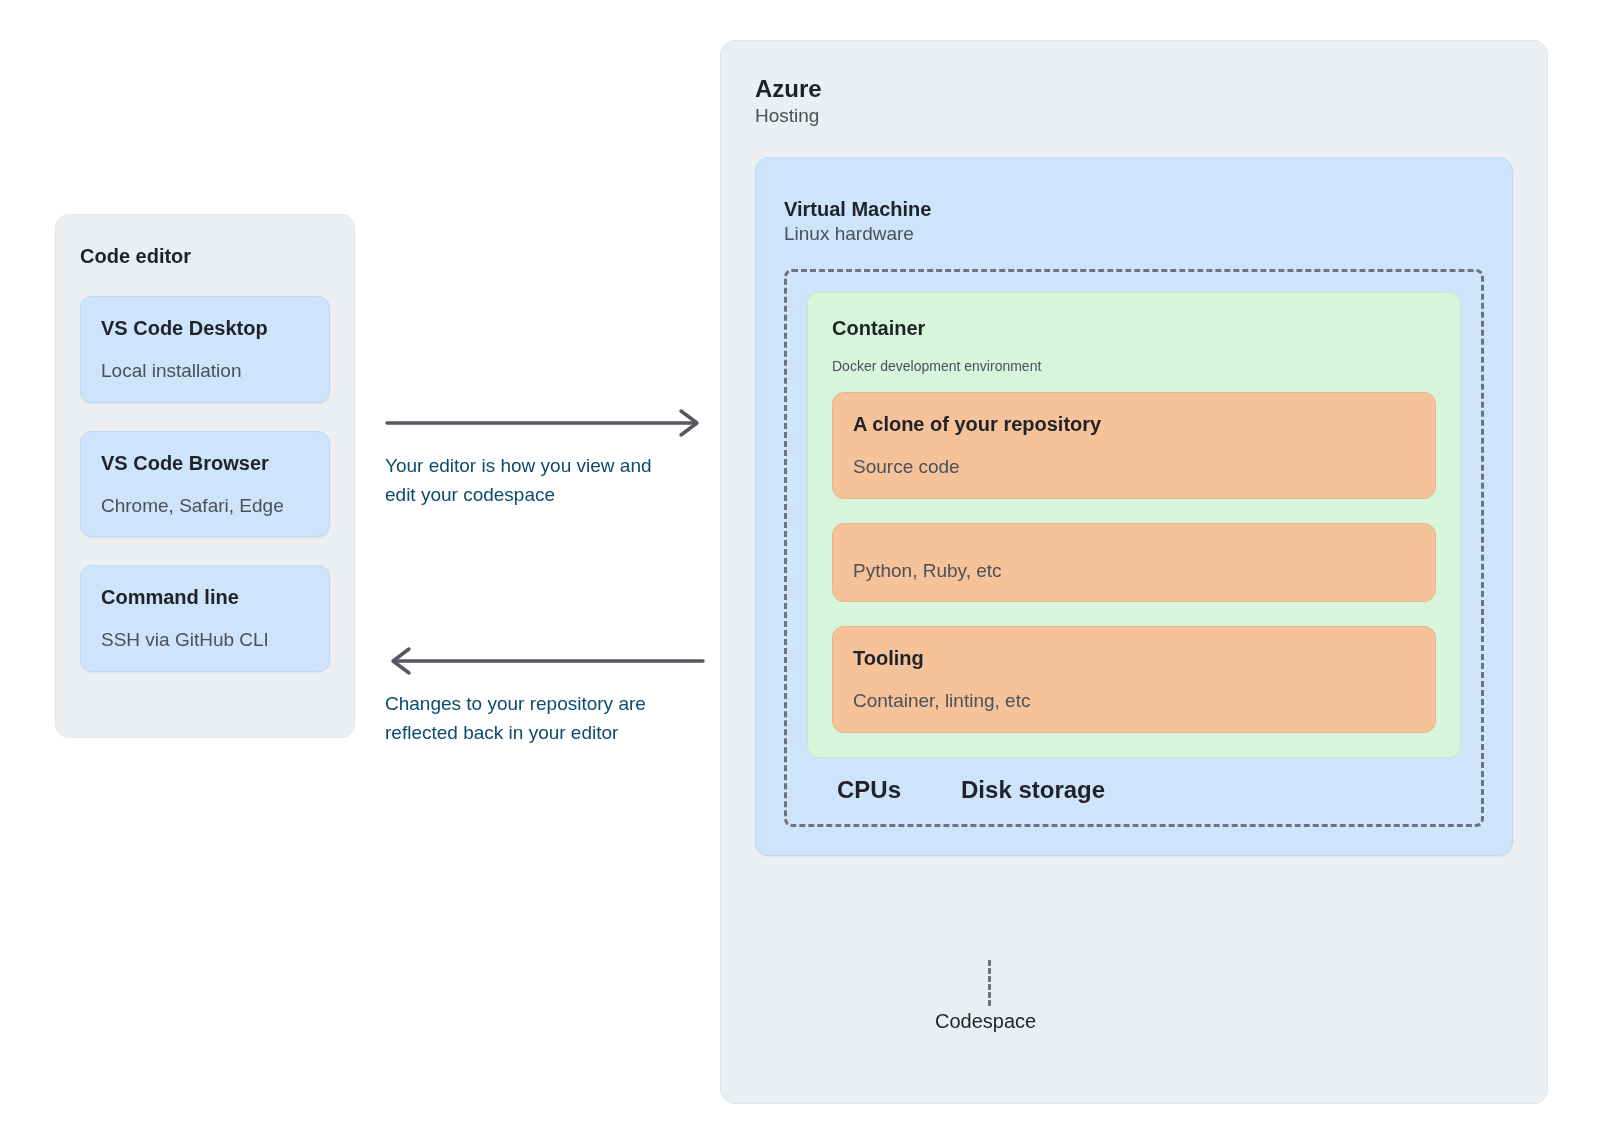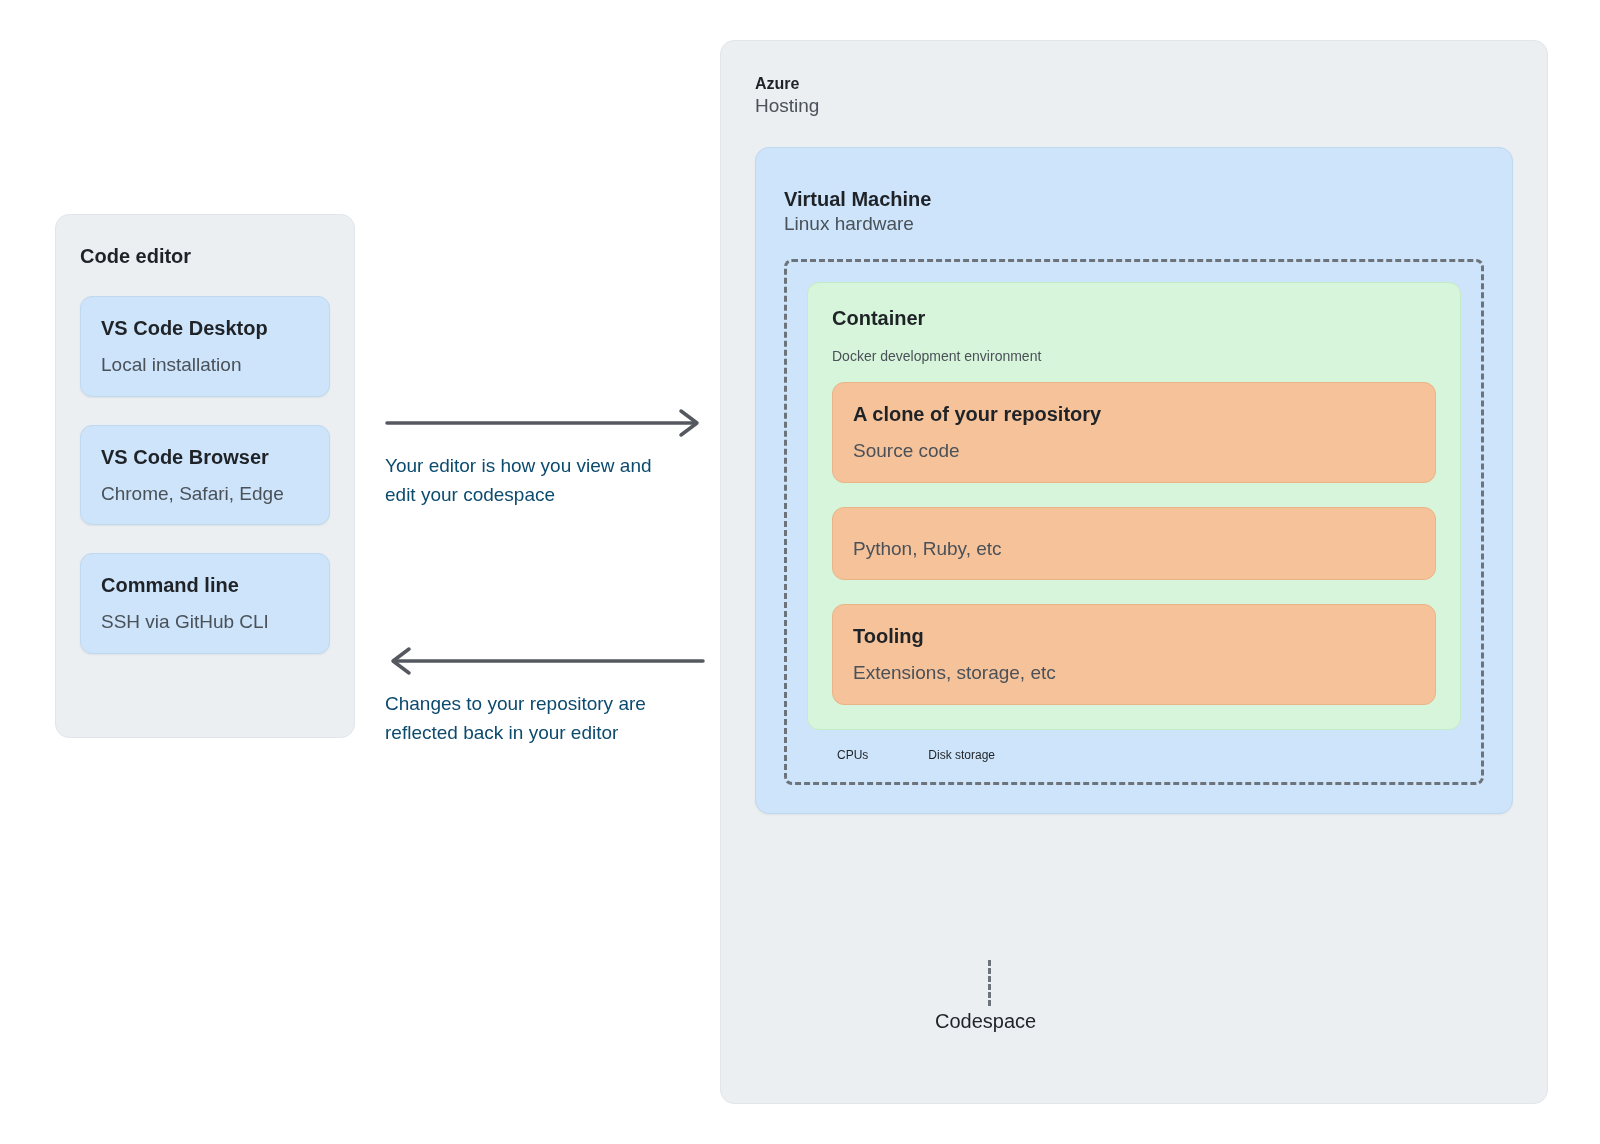--- a/index.html
+++ b/index.html
@@ -44,7 +44,7 @@
     border-radius: 14px;
     padding: 34px 34px;
   }
-  .azure-title { font-size: 16px; font-weight: 700; }
+  .azure-title { font-size: 24px; font-weight: 700; }
   .azure-sub   { font-size: 19px; color: #4a5159; margin-top: 2px; }
 
   .vm-panel {

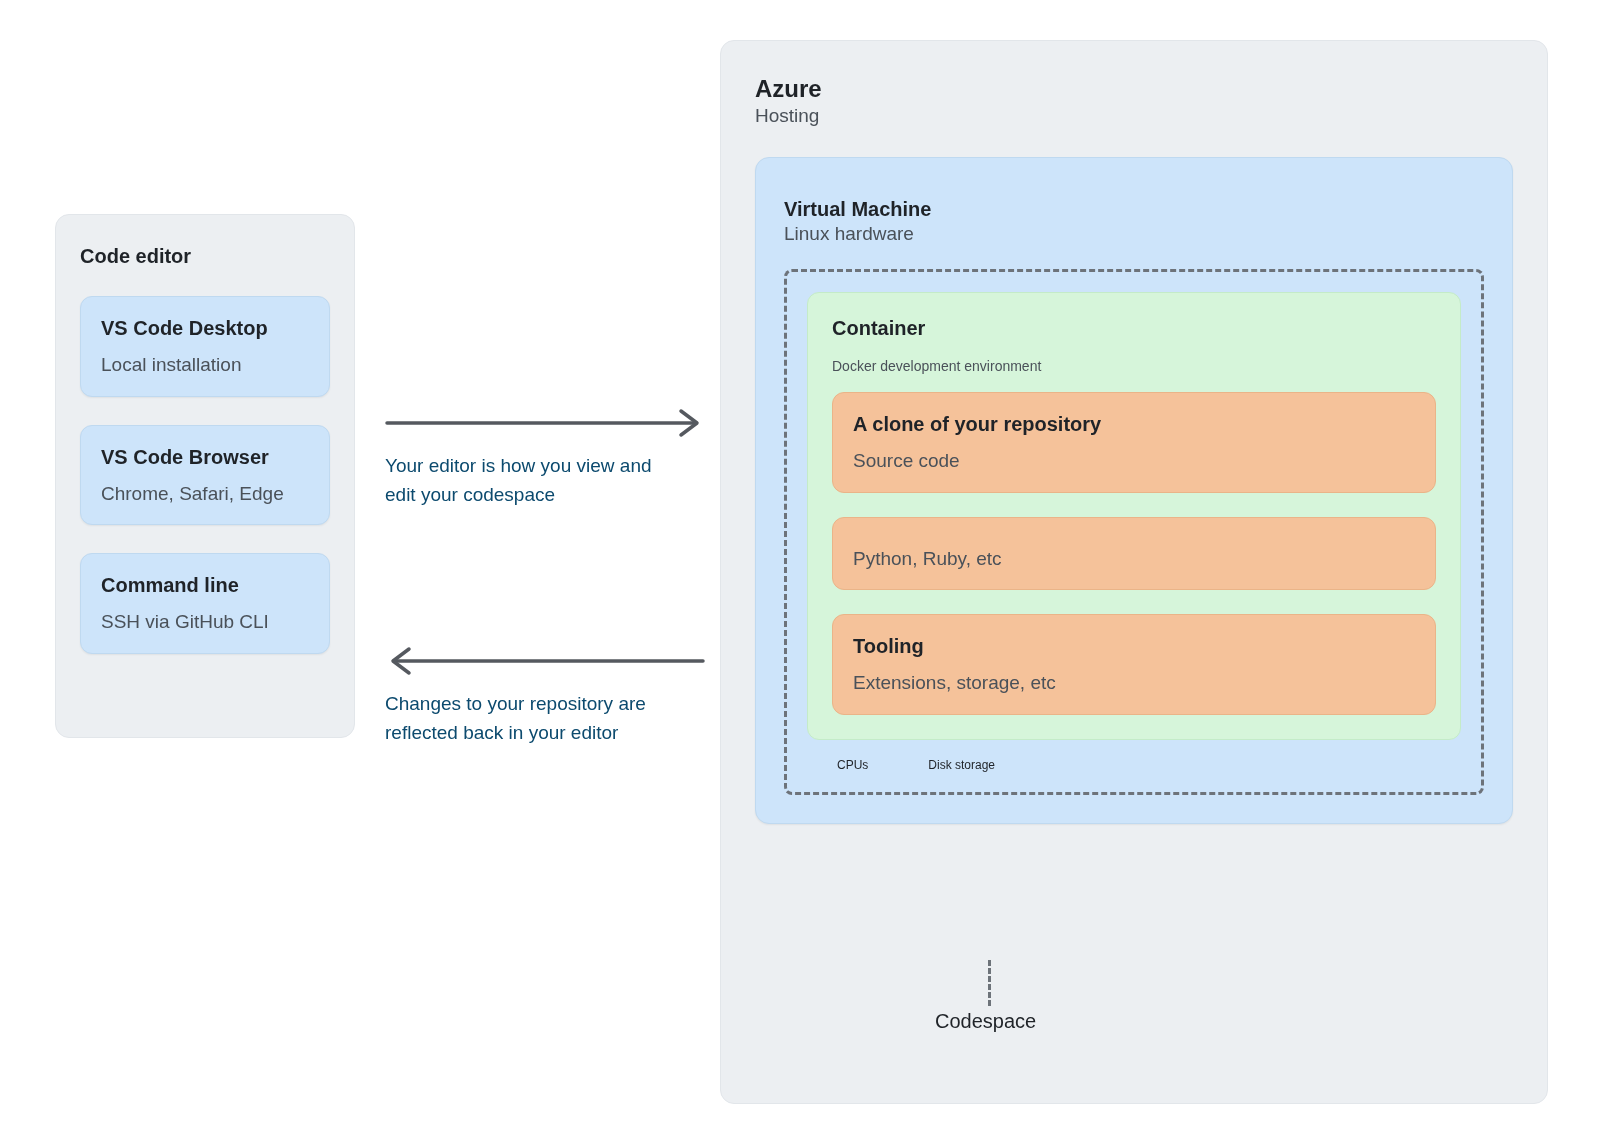--- a/index.html
+++ b/index.html
@@ -27,7 +27,7 @@
   }
   .editor-card:last-child { margin-bottom: 0; }
   .card-title { font-size: 20px; font-weight: 700; line-height: 1.35; }
-  .card-sub   { font-size: 19px; color: #4a5159; line-height: 1.35; margin-top: 10px; }
+  .card-sub   { font-size: 19px; color: #4a5159; line-height: 1.35; margin-top: 16px; }
 
   
   .arrow-wrap { position: absolute; left: 385px; width: 320px; }

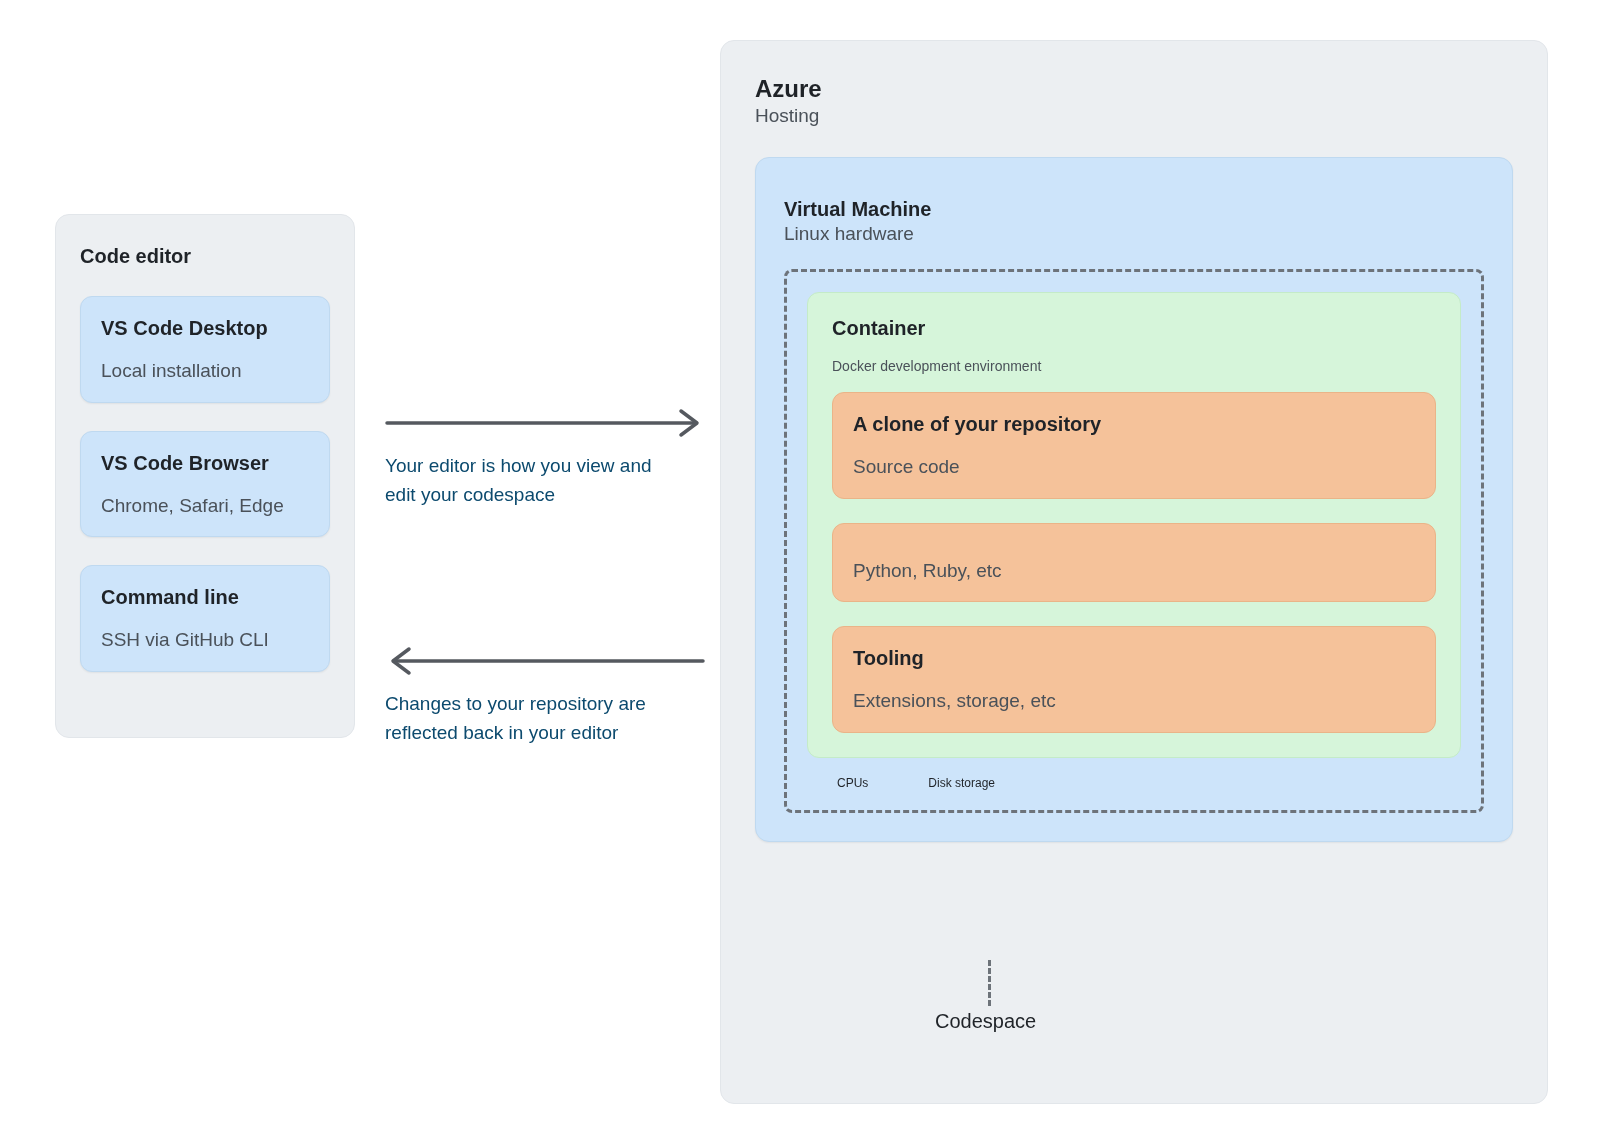--- a/index.html
+++ b/index.html
@@ -162,7 +162,7 @@
           </div>
           <div class="orange-card">
             <div class="card-title">Tooling</div>
-            <div class="card-sub">Extensions, storage, etc</div>
+            <div class="card-sub">Container, linting, etc</div>
           </div>
         </div>
 

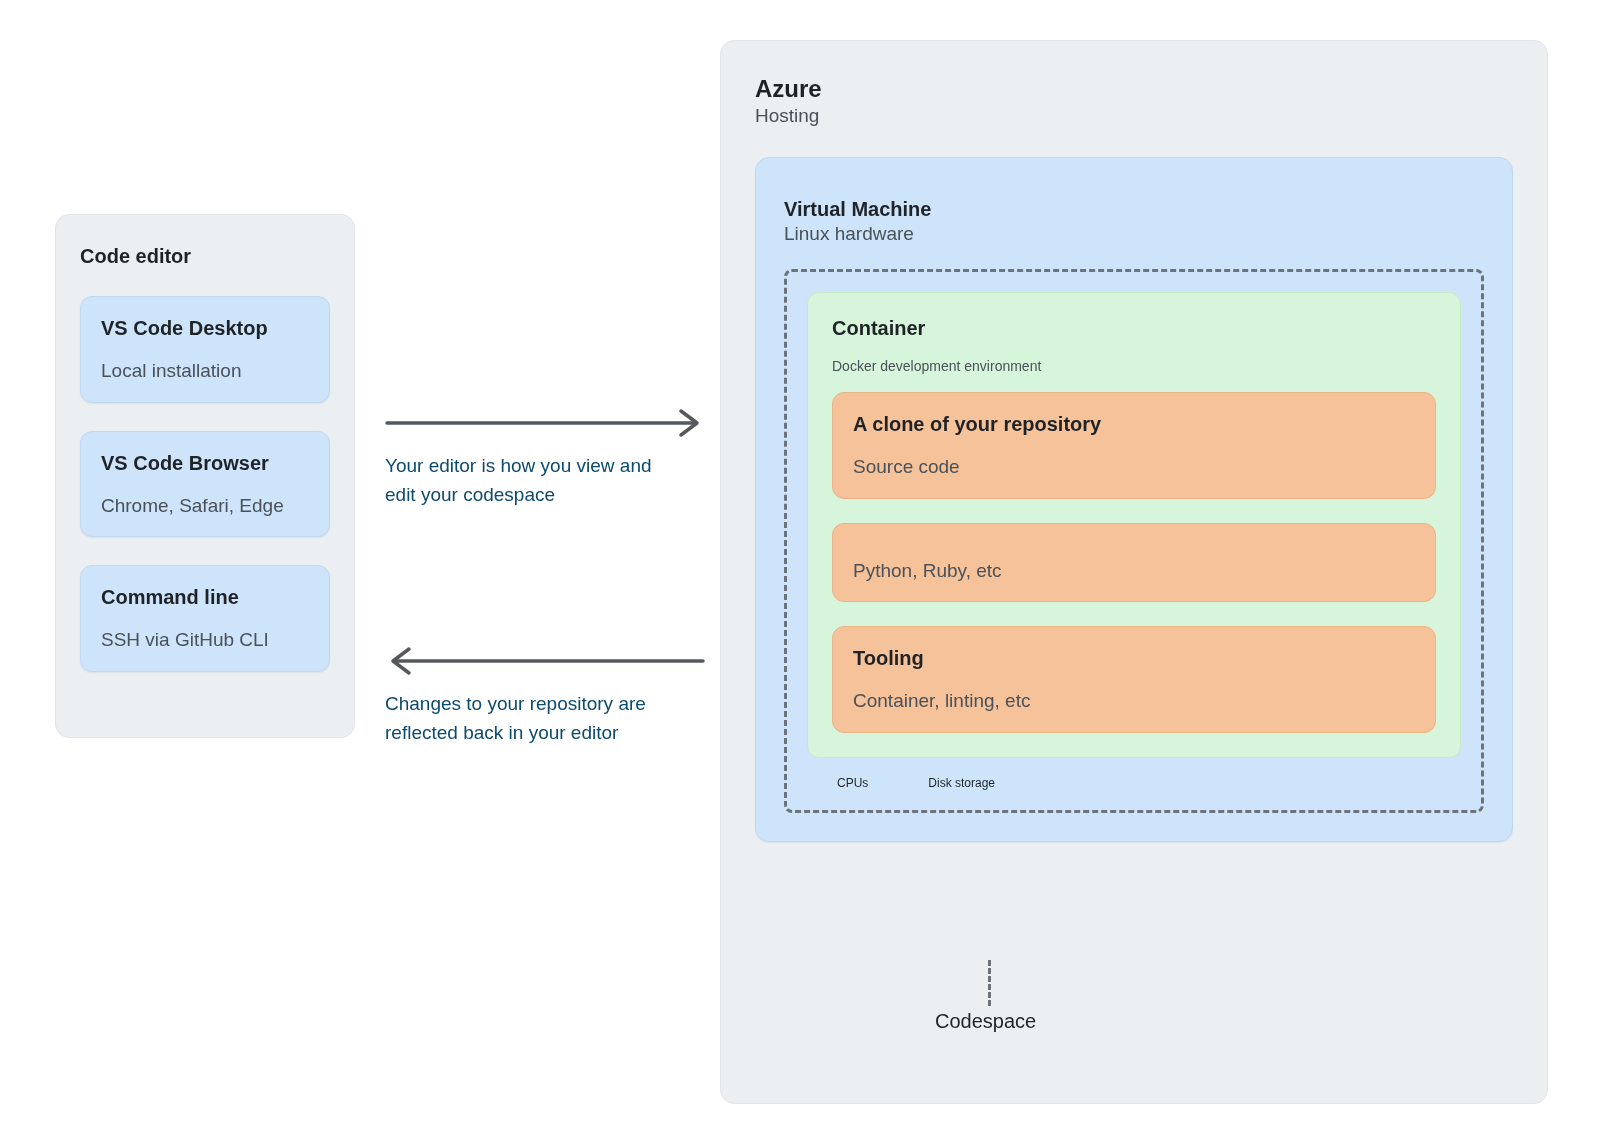--- a/index.html
+++ b/index.html
@@ -86,8 +86,8 @@
     display: flex;
     gap: 60px;
     padding: 18px 30px 0 30px;
-    font-size: 12px;
-    font-weight: 400;
+    font-size: 24px;
+    font-weight: 700;
   }
 
   .codespace-stem {

